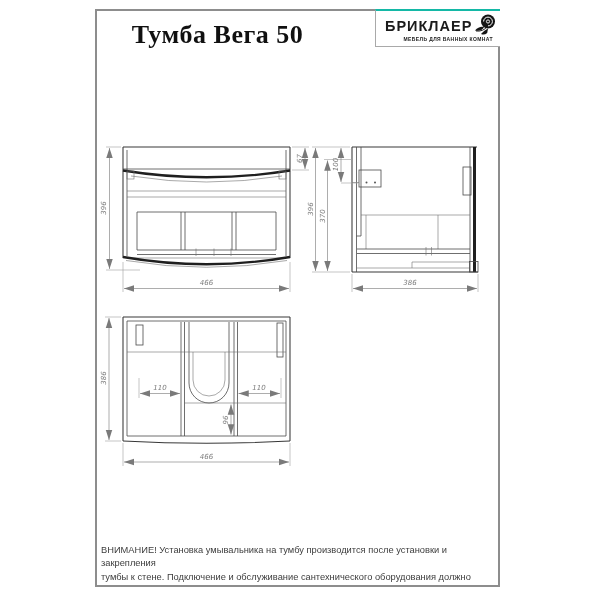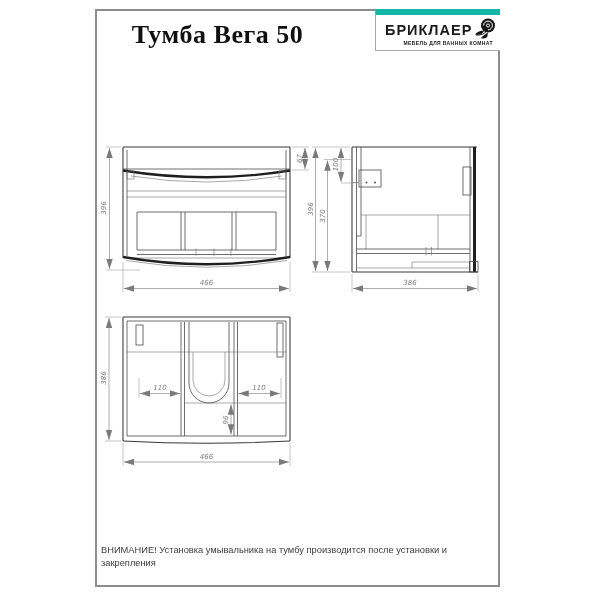--- a/index.html
+++ b/index.html
@@ -12,7 +12,7 @@
              color:#101010;letter-spacing:0.5px;}
   .logo-box{position:absolute;left:375px;top:9px;width:124px;height:35px;
             border-left:1px solid #a9a9a9;border-bottom:1px solid #a9a9a9;
-            border-top:6px solid #14b8a6;background:#fff;}
+            border-top:2px solid #14b8a6;background:#fff;}
   .brand-name{position:absolute;left:9px;top:7px;font-weight:bold;font-size:14.5px;
               letter-spacing:1px;color:#1b1b1b;white-space:nowrap;}
   .rose{position:absolute;right:1px;top:1px;}

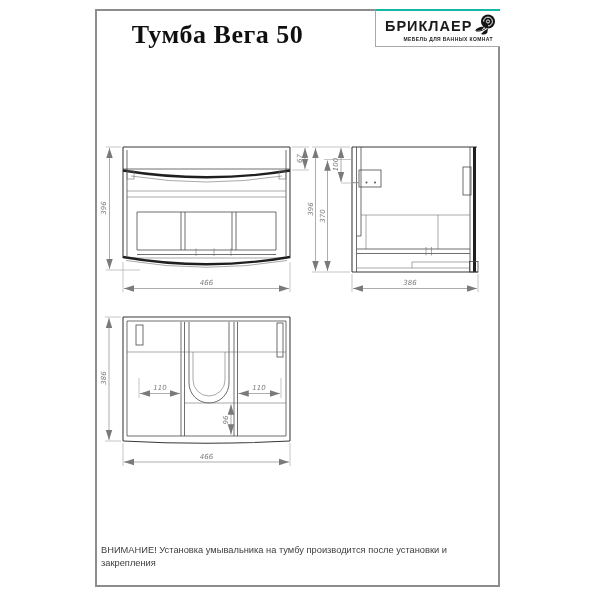--- a/index.html
+++ b/index.html
@@ -141,6 +141,7 @@
 
   <div class="warning">
     <div>ВНИМАНИЕ! Установка умывальника на тумбу производится после установки и закрепления</div>
+    <div>тумбы к стене. Подключение и обслуживание сантехнического оборудования должно</div>
   </div>
 </div>
 

